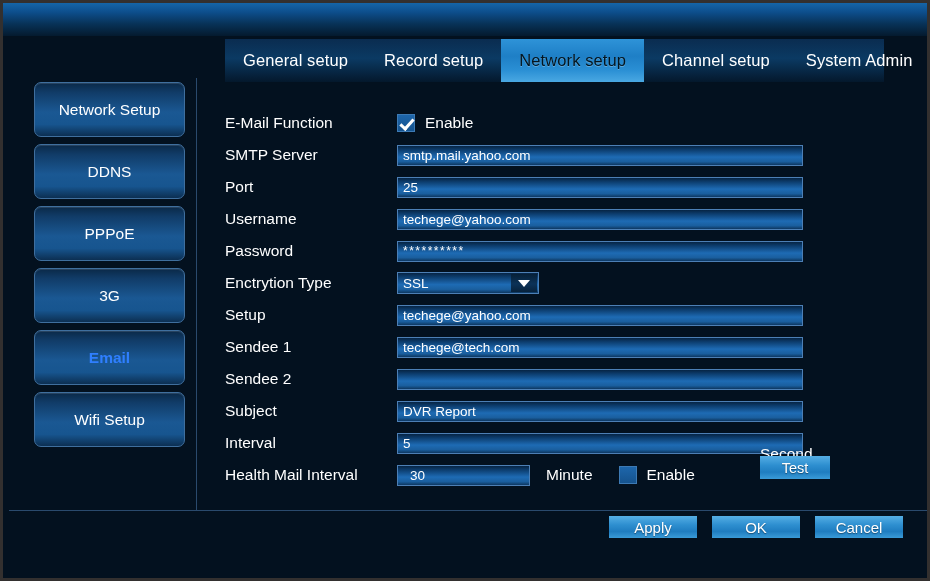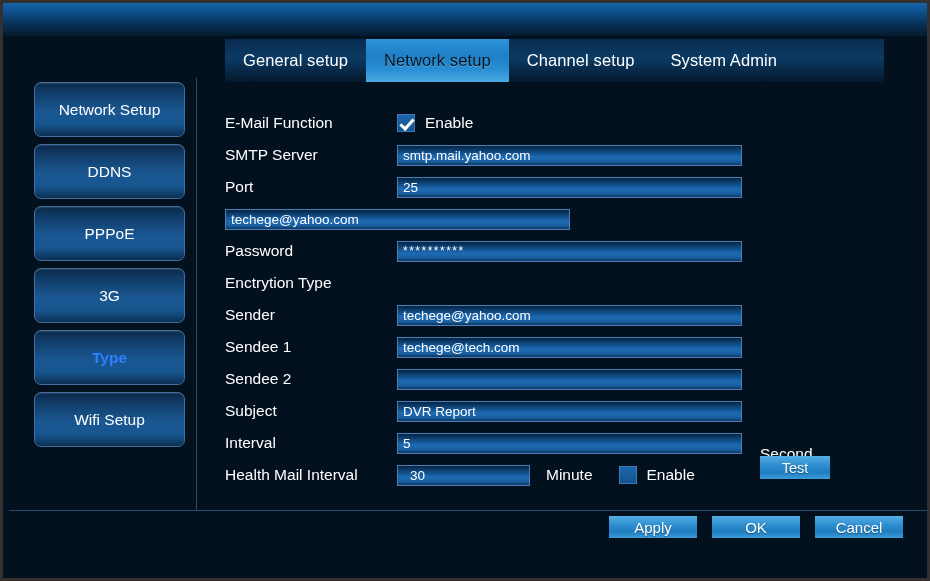--- a/index.html
+++ b/index.html
@@ -243,6 +243,7 @@
 
   <div id="tabstrip">
     <div class="tab">General setup</div>
+    <div class="tab">Record setup</div>
     <div class="tab active">Network setup</div>
     <div class="tab">Channel setup</div>
     <div class="tab">System Admin</div>

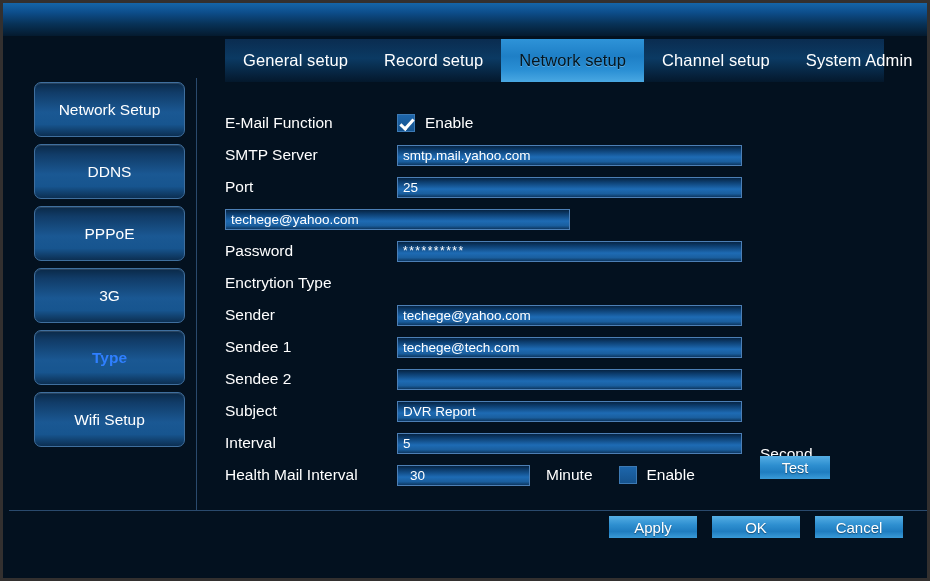--- a/index.html
+++ b/index.html
@@ -118,7 +118,7 @@
   .field {
     box-sizing: border-box;
     height: 21px;
-    width: 345px;
+    width: 406px;
     border: 1px solid #4c7fb5;
     background: linear-gradient(to bottom, #062444 0%, #0d3f71 22%, #1e6bb4 58%, #1a5f9f 82%, #0d3761 100%);
     color: #ffffff;

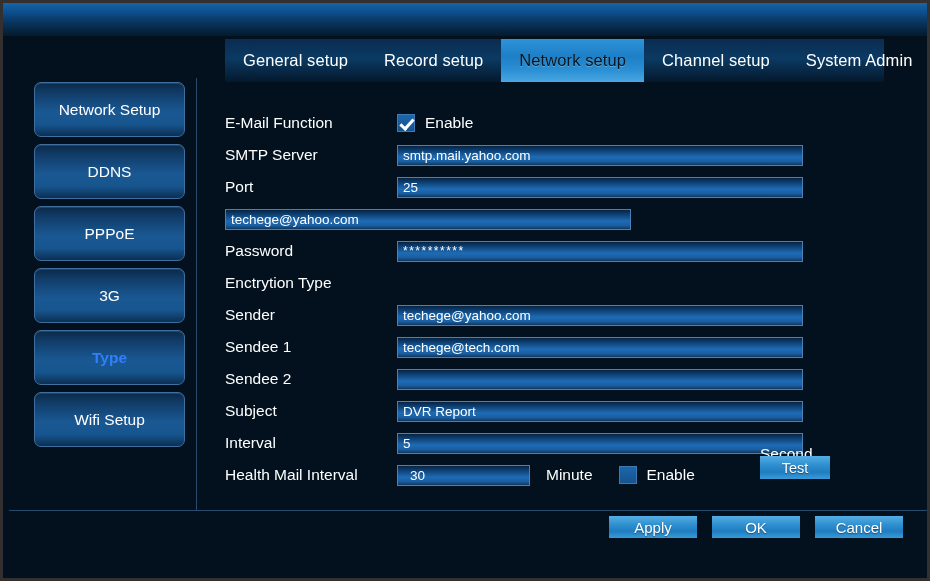--- a/index.html
+++ b/index.html
@@ -280,6 +280,7 @@
     </div>
 
     <div class="row">
+      <div class="lbl">Username</div>
       <div class="field">techege@yahoo.com</div>
     </div>
 

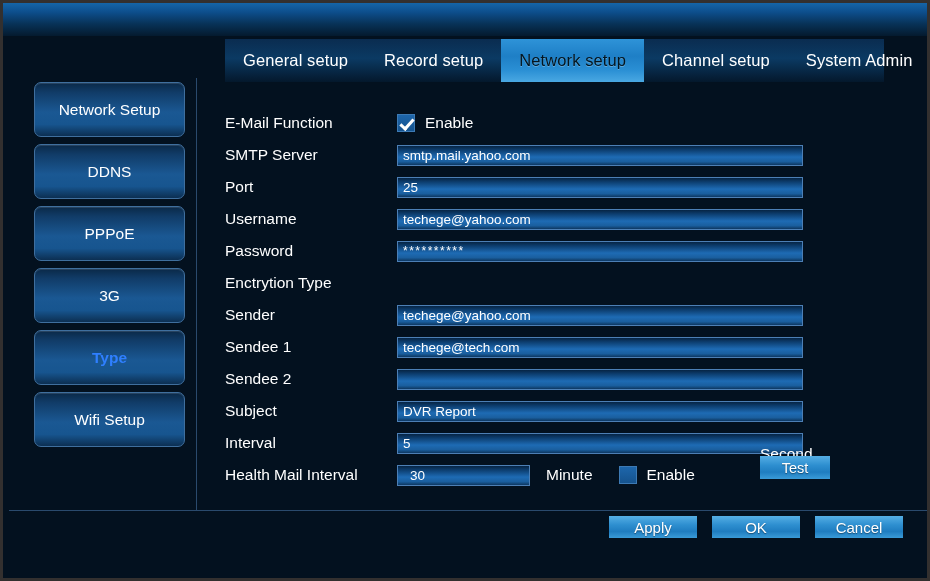--- a/index.html
+++ b/index.html
@@ -291,6 +291,12 @@
 
     <div class="row">
       <div class="lbl">Enctrytion Type</div>
+      <div class="select">
+        <span>SSL</span>
+        <span class="arrow-box">
+            <span class="arrow-tri"></span>
+          </span>
+      </div>
     </div>
 
     <div class="row">

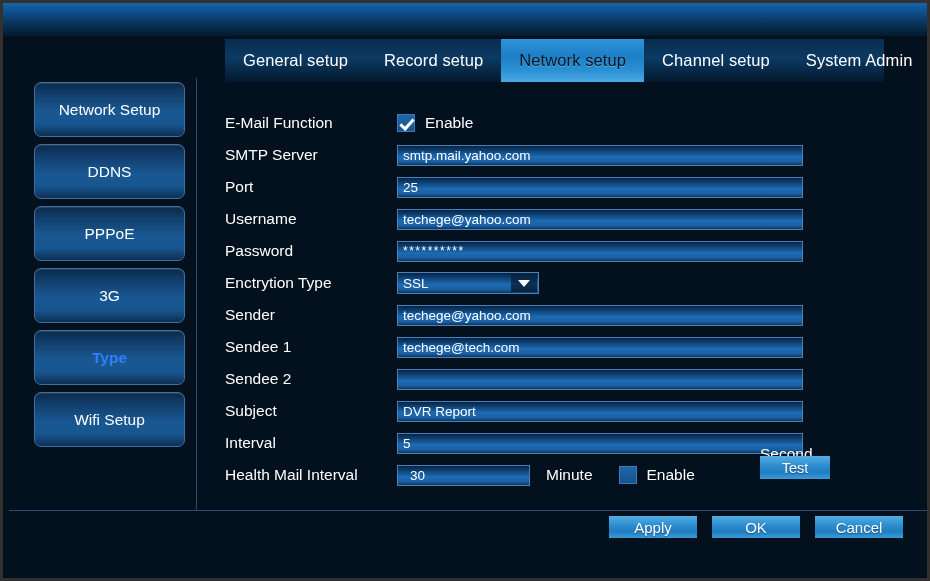--- a/index.html
+++ b/index.html
@@ -300,7 +300,7 @@
     </div>
 
     <div class="row">
-      <div class="lbl">Sender</div>
+      <div class="lbl">Setup</div>
       <div class="field">techege@yahoo.com</div>
     </div>
 

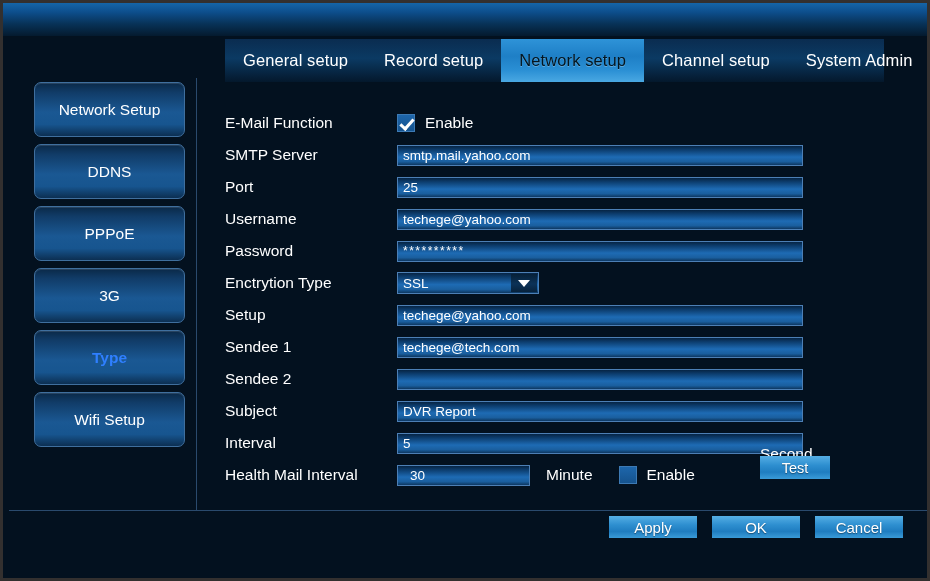--- a/index.html
+++ b/index.html
@@ -254,7 +254,7 @@
     <div class="side-btn">DDNS</div>
     <div class="side-btn">PPPoE</div>
     <div class="side-btn">3G</div>
-    <div class="side-btn selected">Type</div>
+    <div class="side-btn selected">Email</div>
     <div class="side-btn">Wifi Setup</div>
   </div>
 

